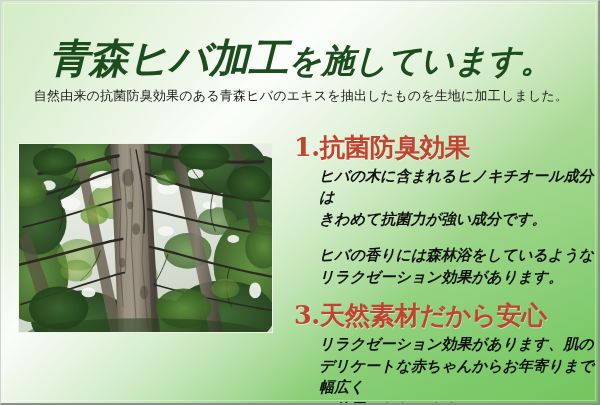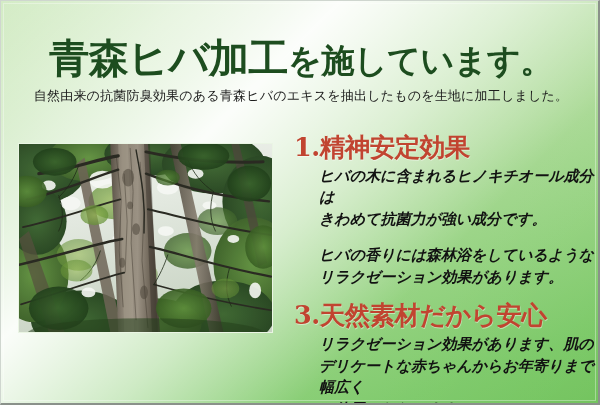--- a/index.html
+++ b/index.html
@@ -56,6 +56,7 @@
     letter-spacing: -0.5px;
     color: #1d4d1f;
     white-space: nowrap;
+    font-style: italic;
   }
   .title .tail {
     font-size: 33px;

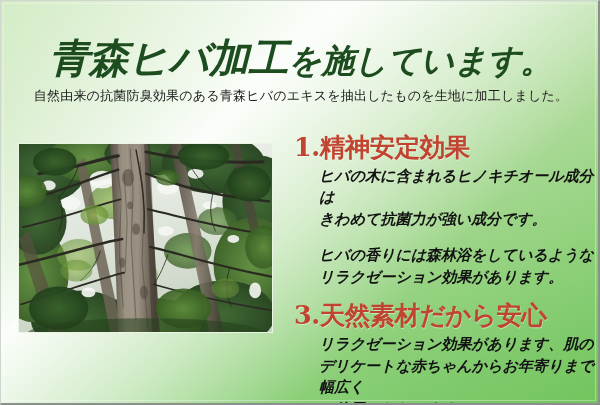--- a/index.html
+++ b/index.html
@@ -279,7 +279,7 @@
 
     <div class="feature f1">
       <div class="feature-head">
-        <span class="num">1.</span><span>精神安定効果</span>
+        <span class="num">1.</span><span>抗菌防臭効果</span>
       </div>
       <div class="feature-body">ヒバの木に含まれるヒノキチオール成分は
 きわめて抗菌力が強い成分です。</div>

